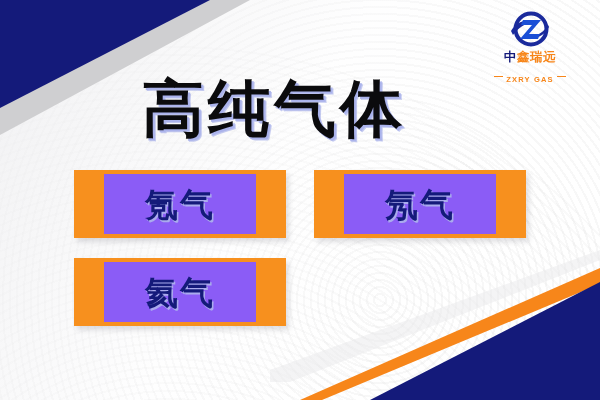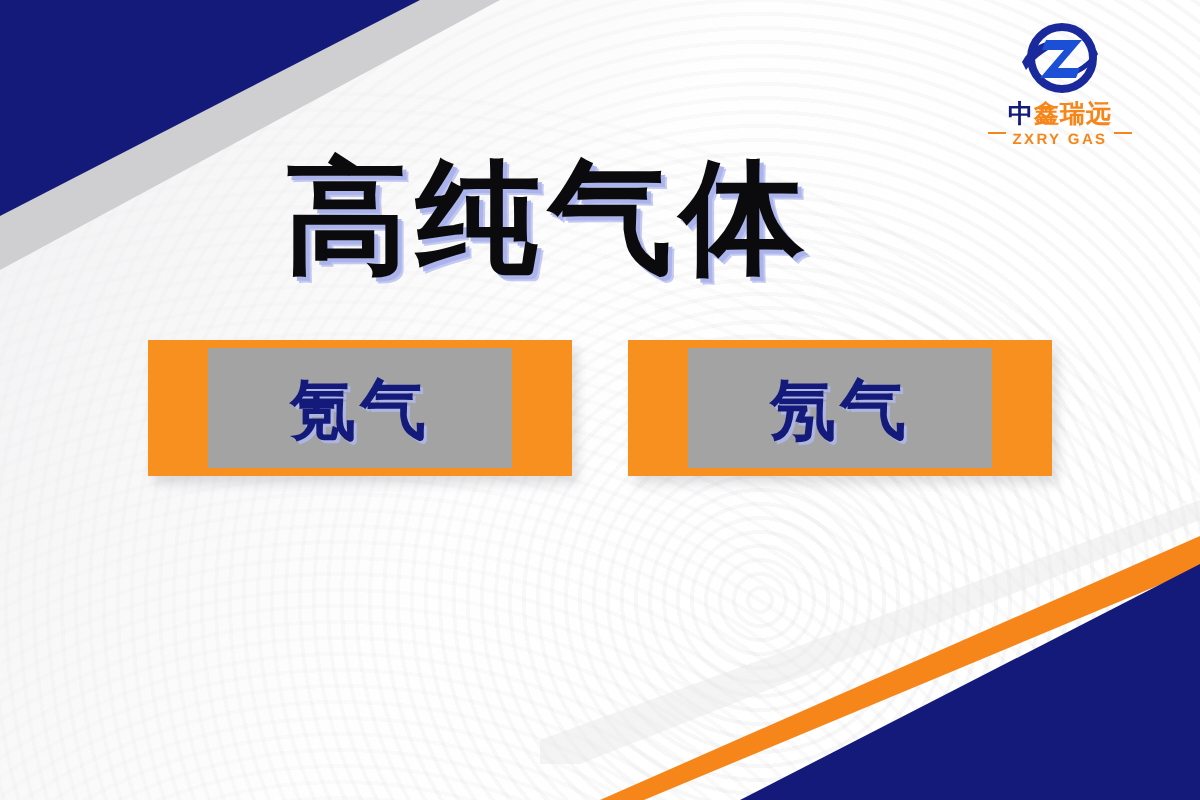--- a/index.html
+++ b/index.html
@@ -130,7 +130,7 @@
   }
   .logo-cn .blue { color: #141a7a; }
   .logo-en {
-    margin-top: 2px;
+    margin-top: 12px;
     font-size: 7.5px;
     font-weight: bold;
     letter-spacing: 1.2px;

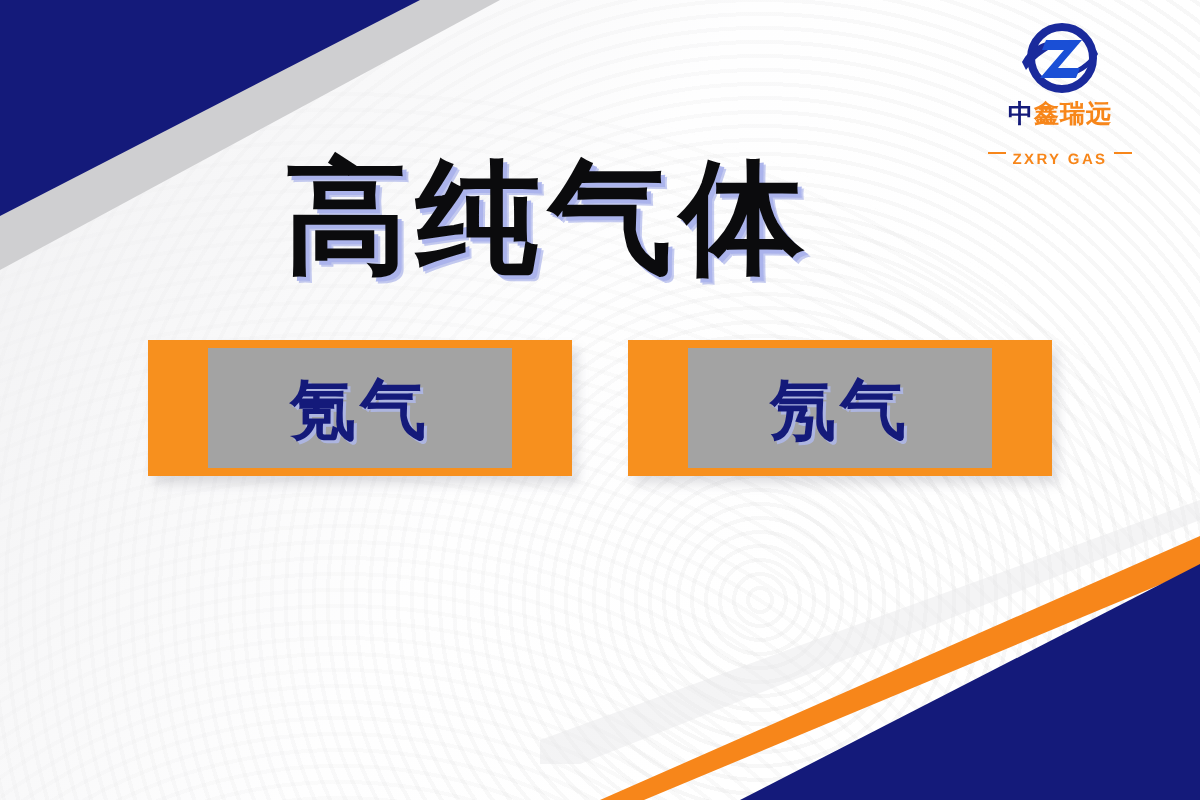--- a/index.html
+++ b/index.html
@@ -189,7 +189,7 @@
     box-sizing: border-box;
   }
   .gas-inner {
-    background: #a3a3a3;
+    background: #8b5cf6;
     width: 152px;
     height: 100%;
     display: flex;

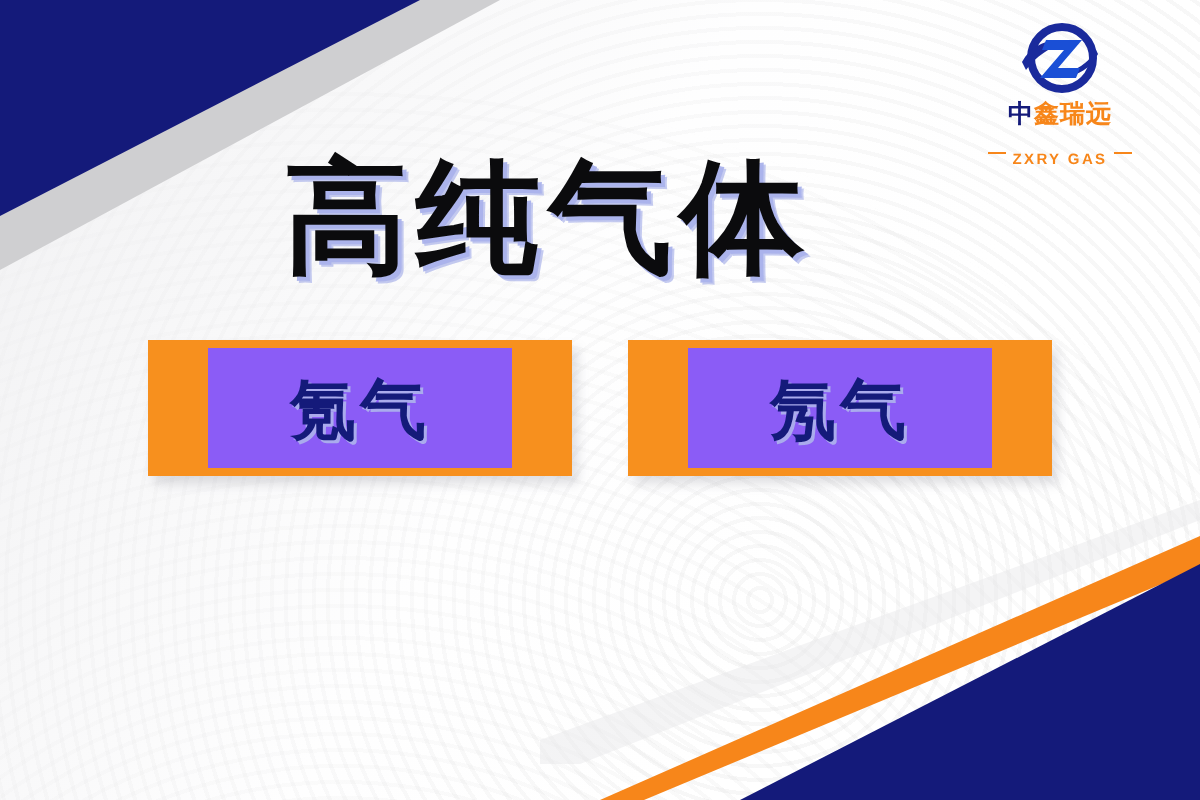--- a/index.html
+++ b/index.html
@@ -260,6 +260,11 @@
     </div>
 
 
+    <div class="gas-box">
+      <div class="gas-inner">
+        <span class="gas-label">氦气</span>
+      </div>
+    </div>
 
   </div>
 

